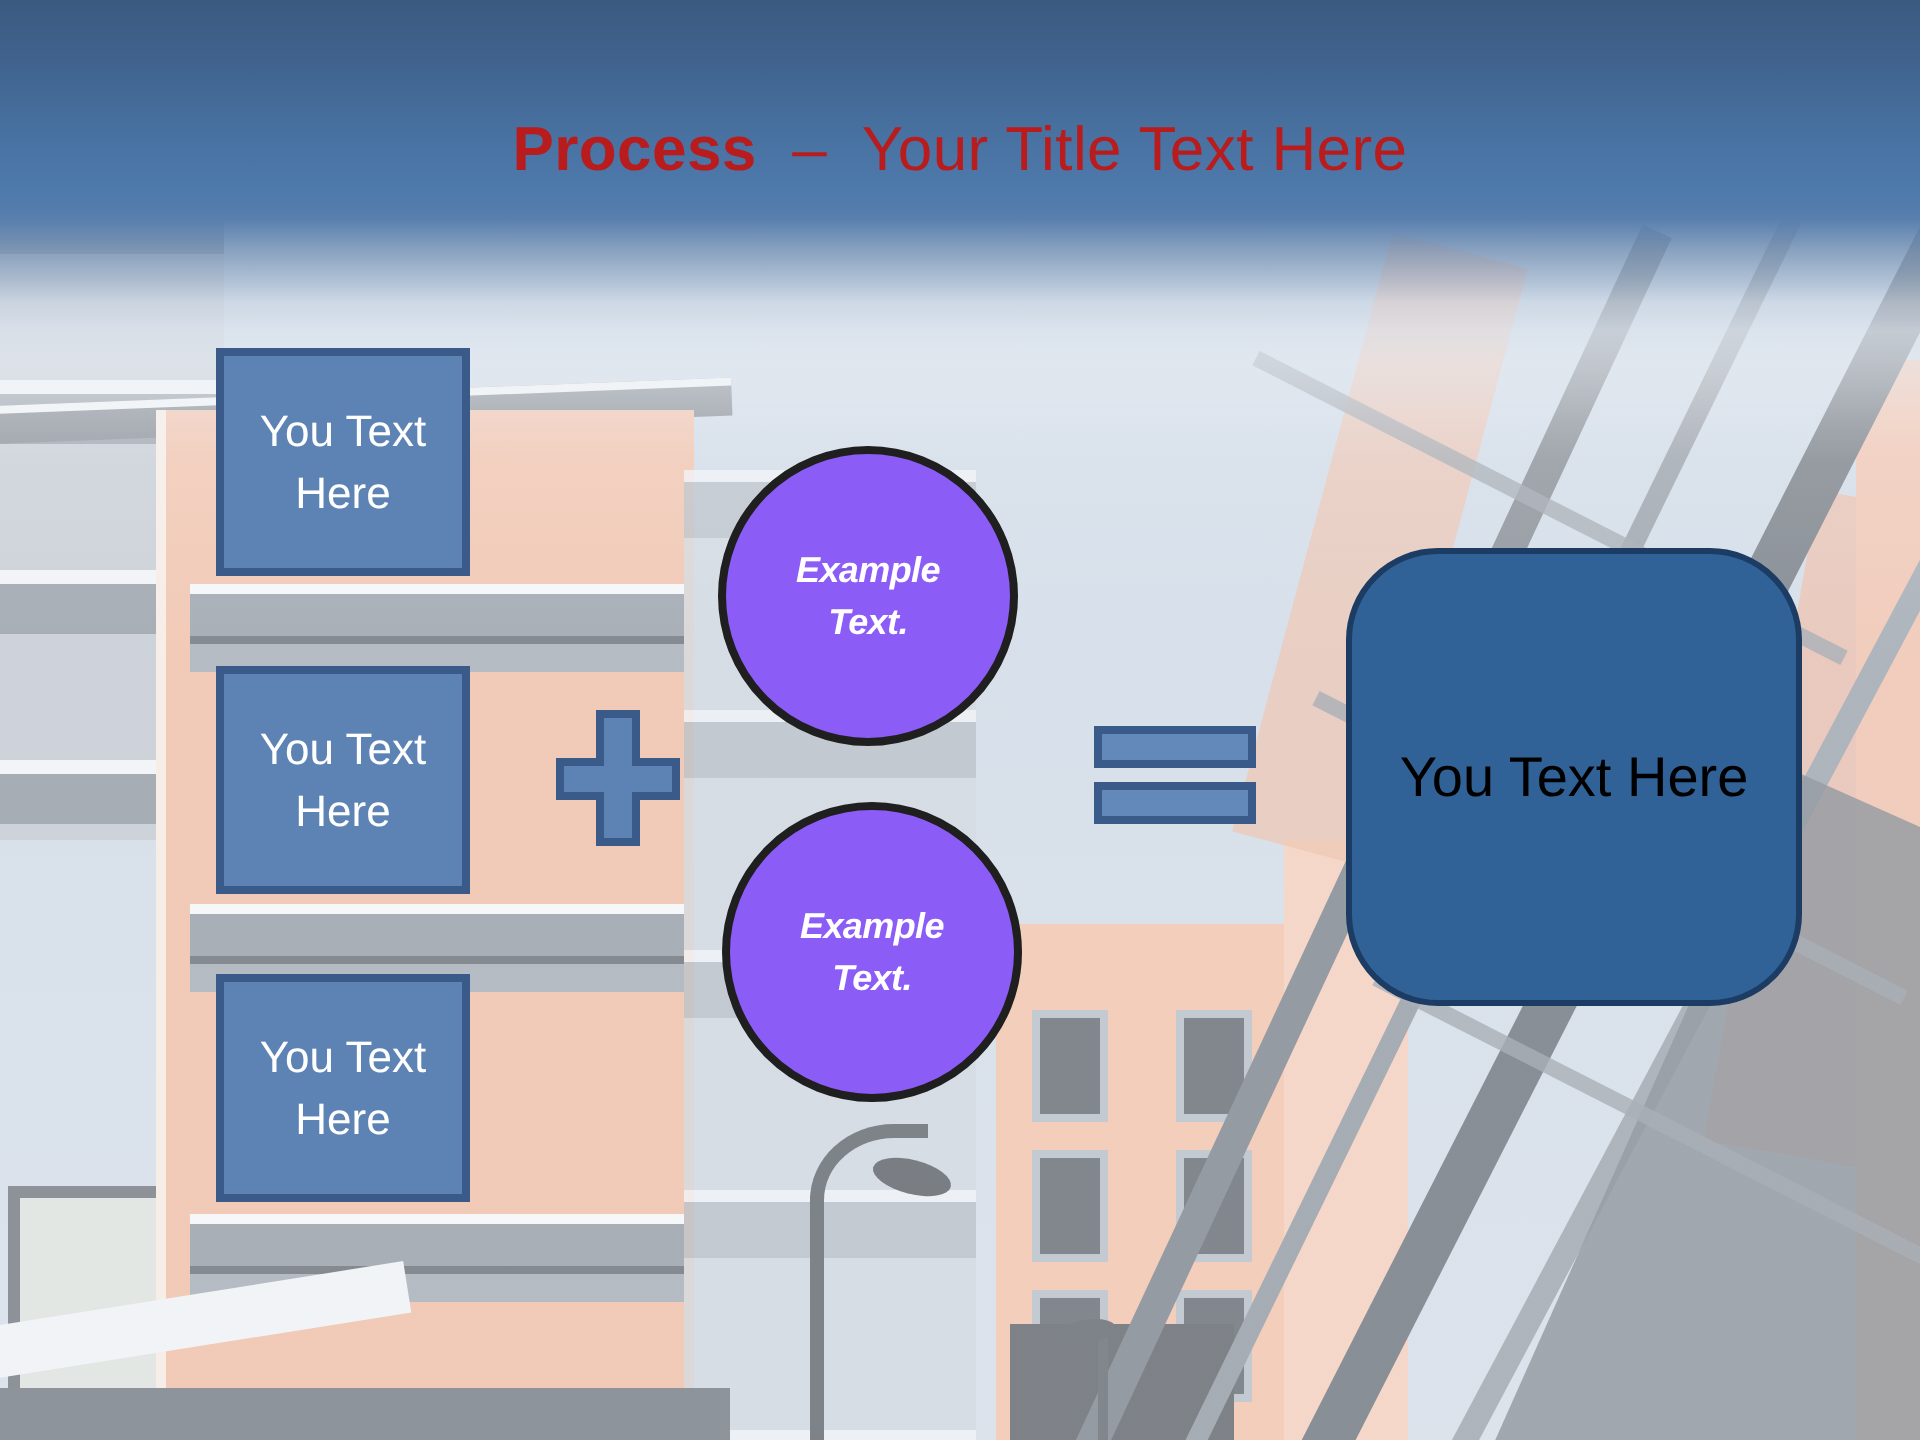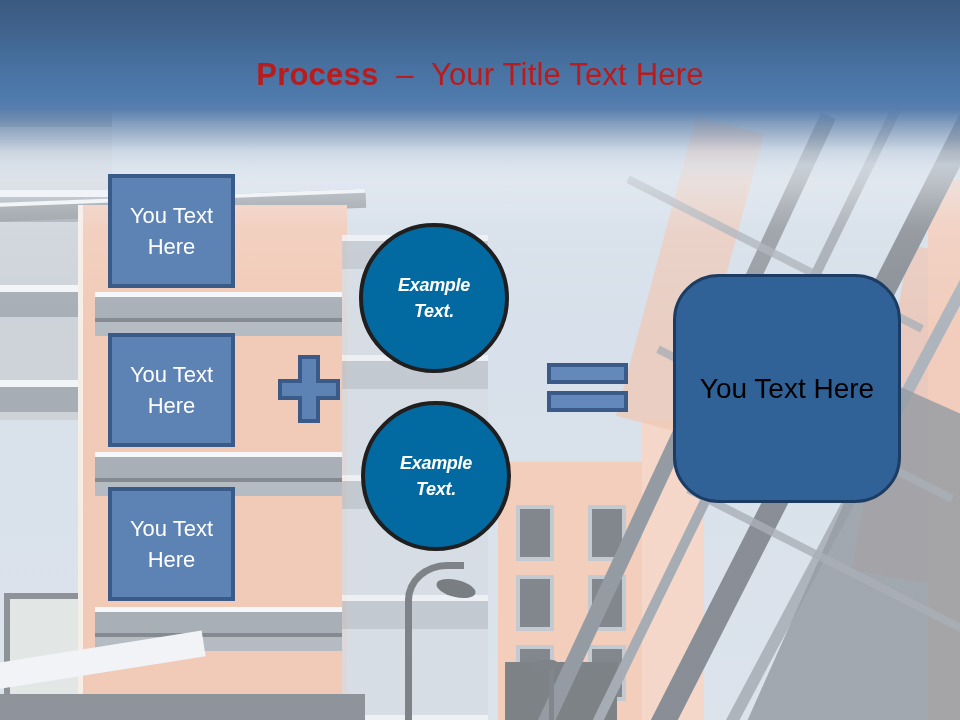--- a/index.html
+++ b/index.html
@@ -75,7 +75,7 @@
   .plus{position:absolute;left:278px;top:355px;width:62px;height:68px;overflow:visible;}
 
   .circle{position:absolute;width:142px;height:142px;border-radius:50%;box-sizing:content-box;
-      background:#0369a1;border:4px solid #1f1f1f;
+      background:#8b5cf6;border:4px solid #1f1f1f;
       display:flex;align-items:center;justify-content:center;text-align:center;
       color:#fff;font-size:18px;font-weight:700;font-style:italic;line-height:26px;letter-spacing:-.3px;}
   .circle span{width:95px;display:inline-block;}

